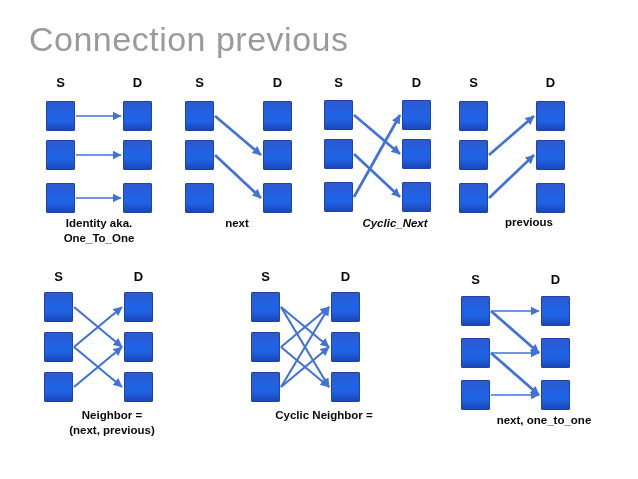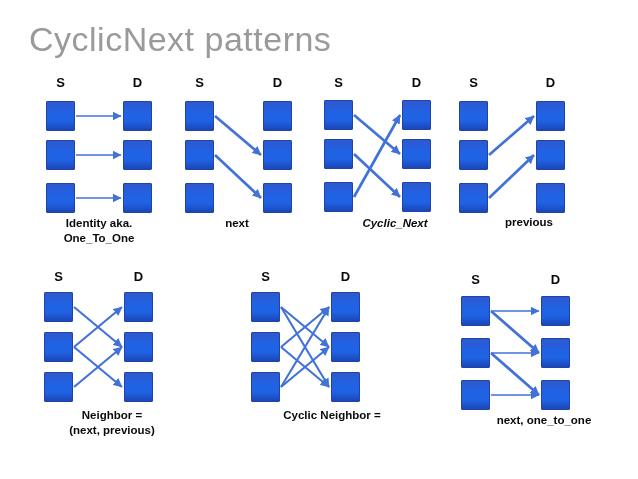--- a/index.html
+++ b/index.html
@@ -65,7 +65,7 @@
 <body>
 
 <div class="slide">
-  <h1 class="title">CyclicNext patterns</h1>
+  <h1 class="title">Connection previous</h1>
 
   <svg class="arrows" width="638" height="479" viewBox="0 0 638 479">
       <defs>

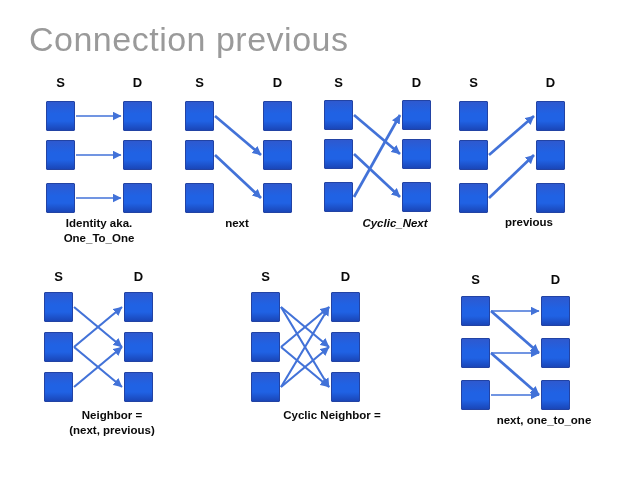--- a/index.html
+++ b/index.html
@@ -148,7 +148,7 @@
   <figure class="diagram">
     <div class="nlabel s" style="left: 250.5px; top: 269px;">S</div>
     <div class="nlabel d" style="left: 330.5px; top: 269px;">D</div>
-    <div class="caption" style="left: 217px; top: 408px;">
+    <div class="caption" style="left: 209px; top: 408px;">
       <div>Cyclic Neighbor =</div>
     </div>
   </figure>

